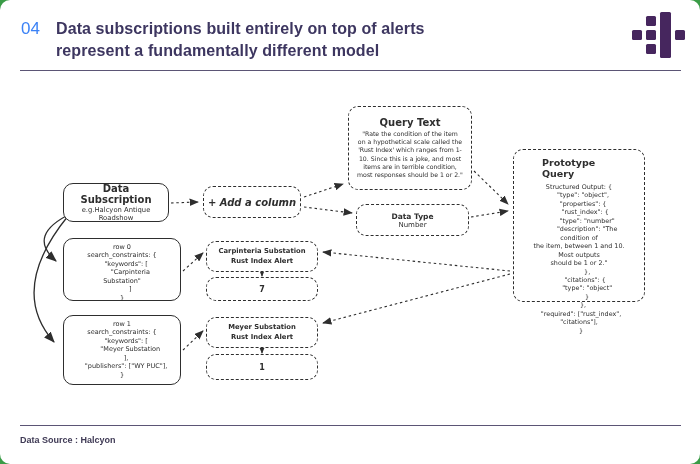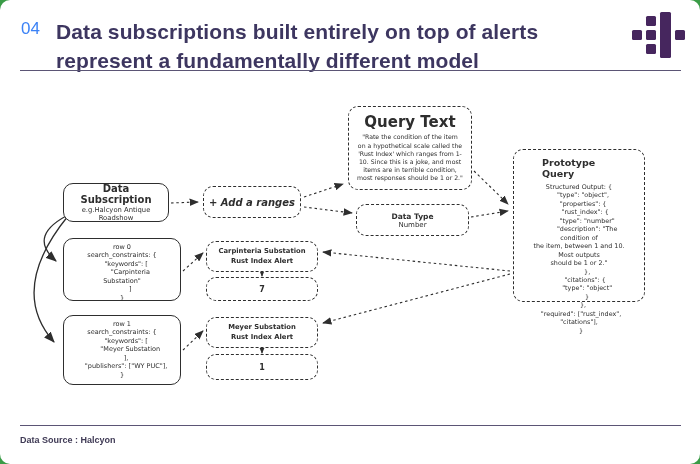--- a/index.html
+++ b/index.html
@@ -23,7 +23,7 @@
   }
   .slide-title{
     position:absolute;left:56px;top:18px;
-    font-size:21px;line-height:1.38;font-weight:600;color:#3d3660;
+    font-size:16px;line-height:1.38;font-weight:600;color:#3d3660;
     white-space:pre-line;letter-spacing:.1px;
   }
   .rule{position:absolute;left:20px;width:661px;height:1px;background:#5b5575;}

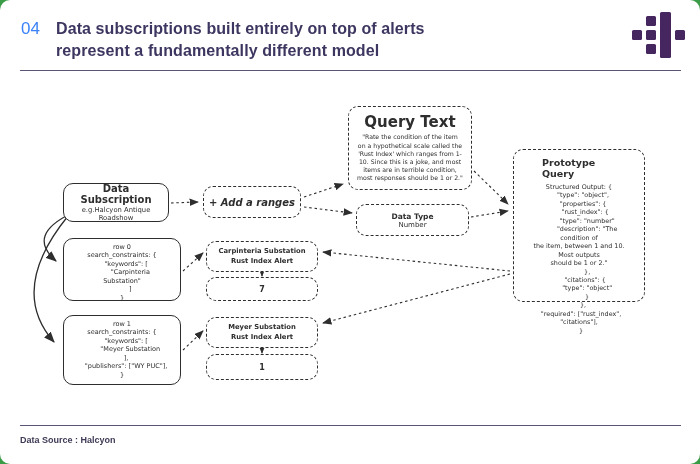--- a/index.html
+++ b/index.html
@@ -65,7 +65,7 @@
   .n-add .t{font-size:10px;font-weight:700;font-style:italic;}
 
   .n-query{left:348px;top:106px;width:124px;height:84px;padding:4px 3px;}
-  .n-query .t{font-size:15px;font-weight:700;margin-bottom:2px;}
+  .n-query .t{font-size:10px;font-weight:700;margin-bottom:2px;}
   .n-query .b{font-size:6.2px;line-height:1.32;}
 
   .n-dtype{left:356px;top:204px;width:113px;height:32px;}

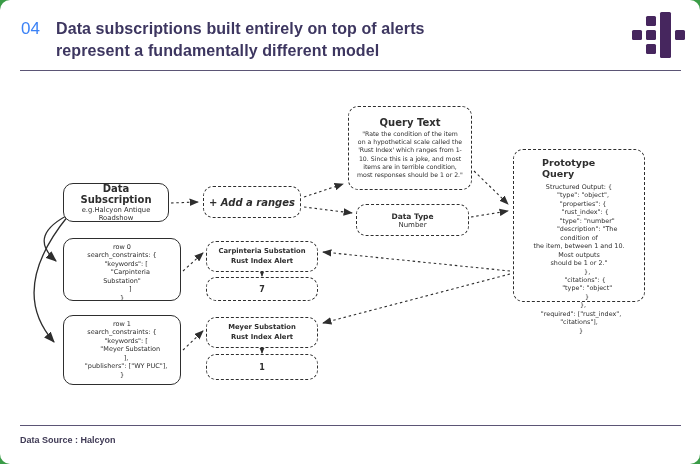--- a/index.html
+++ b/index.html
@@ -155,7 +155,7 @@
   </div>
 
   <div class="node dashed n-add center">
-    <div class="t">+ Add a ranges</div>
+    <div class="t">+ Add a column</div>
   </div>
 
   <div class="node dashed n-query center">

